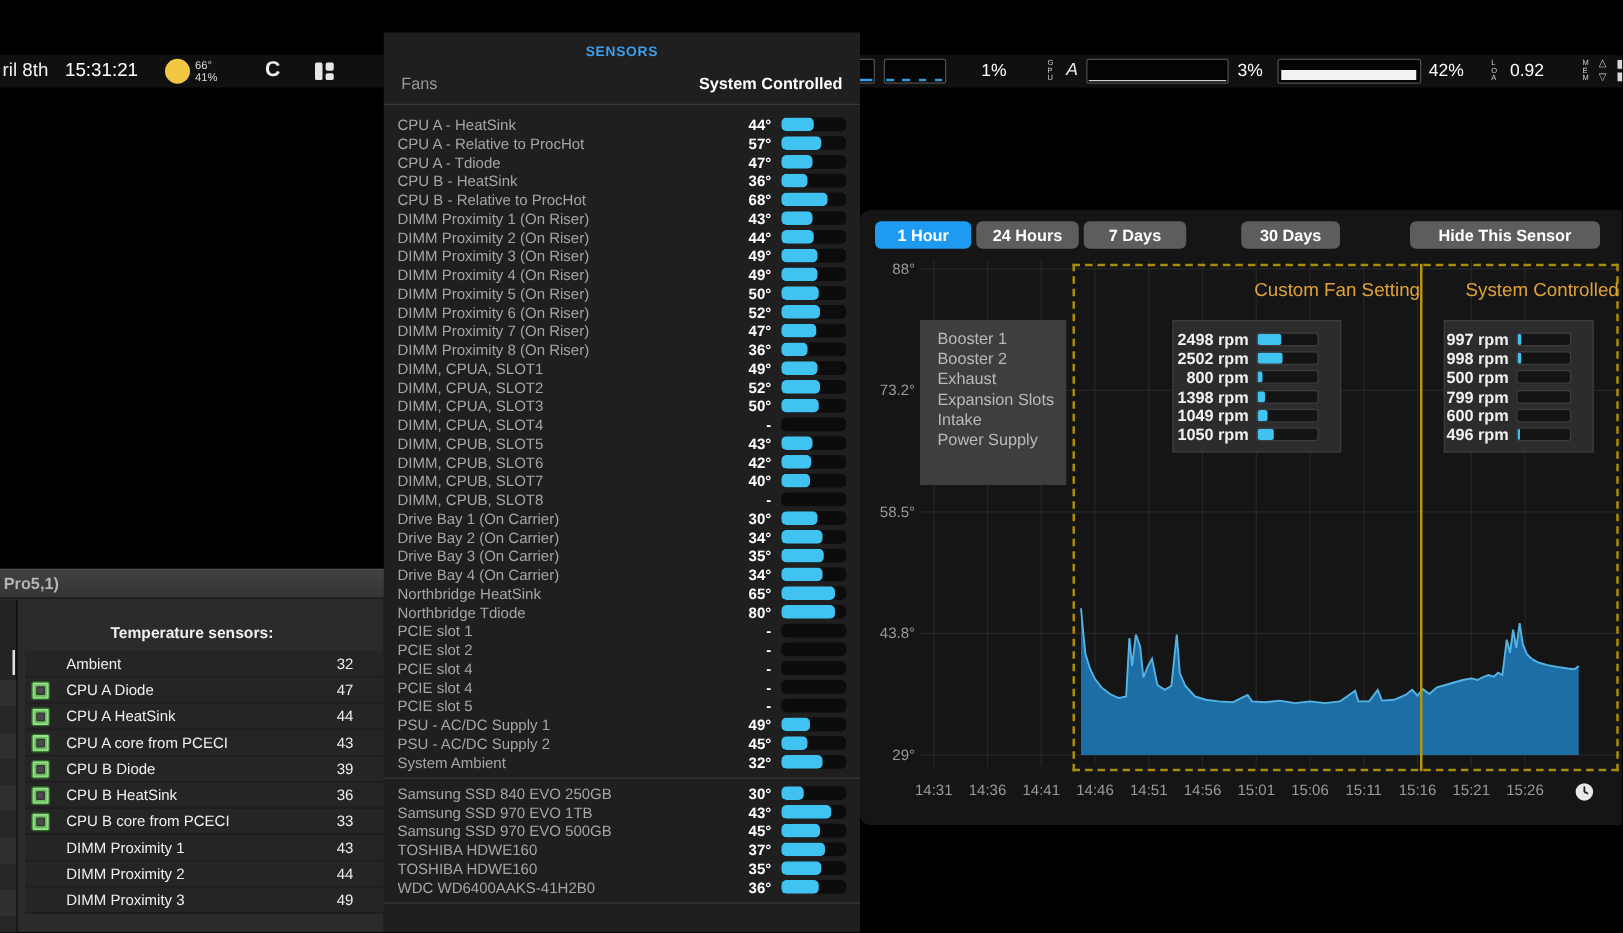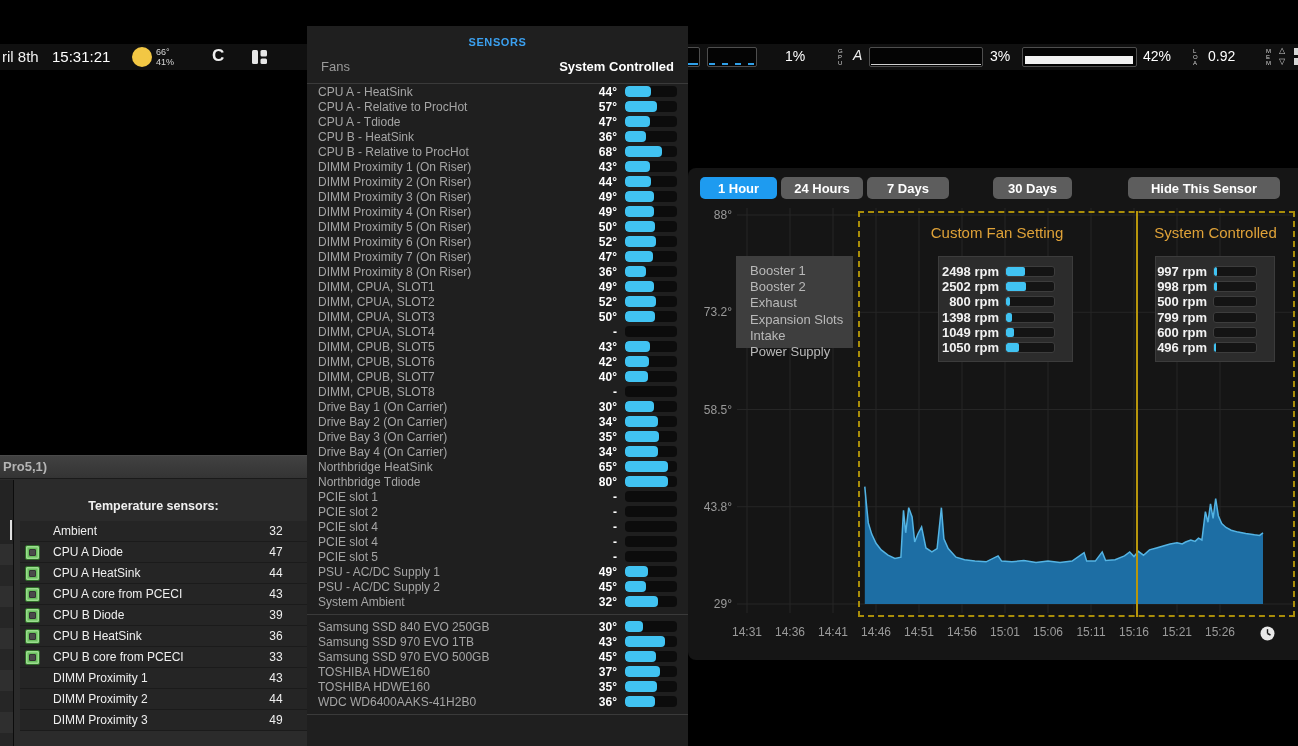--- a/index.html
+++ b/index.html
@@ -56,7 +56,7 @@
   .sp-fans { color:#9a9a9a; font-size:13px; }
   .sp-mode { color:#fff; font-size:13px; font-weight:700; }
   .sp-divider { border-top:1px solid #3a3a3a; margin-top:9px; }
-  .sp-rows { margin-top:0; }
+  .sp-rows { margin-top:8px; }
   .s-row { height:15px; display:flex; align-items:center; padding:0 11px; }
   .s-row.highlight { background:#4a4a4a; outline:2px dashed #c19d0b; outline-offset:-2px; }
   .s-name { flex:1; color:#a5a5a5; font-size:12px; white-space:nowrap; overflow:hidden; }

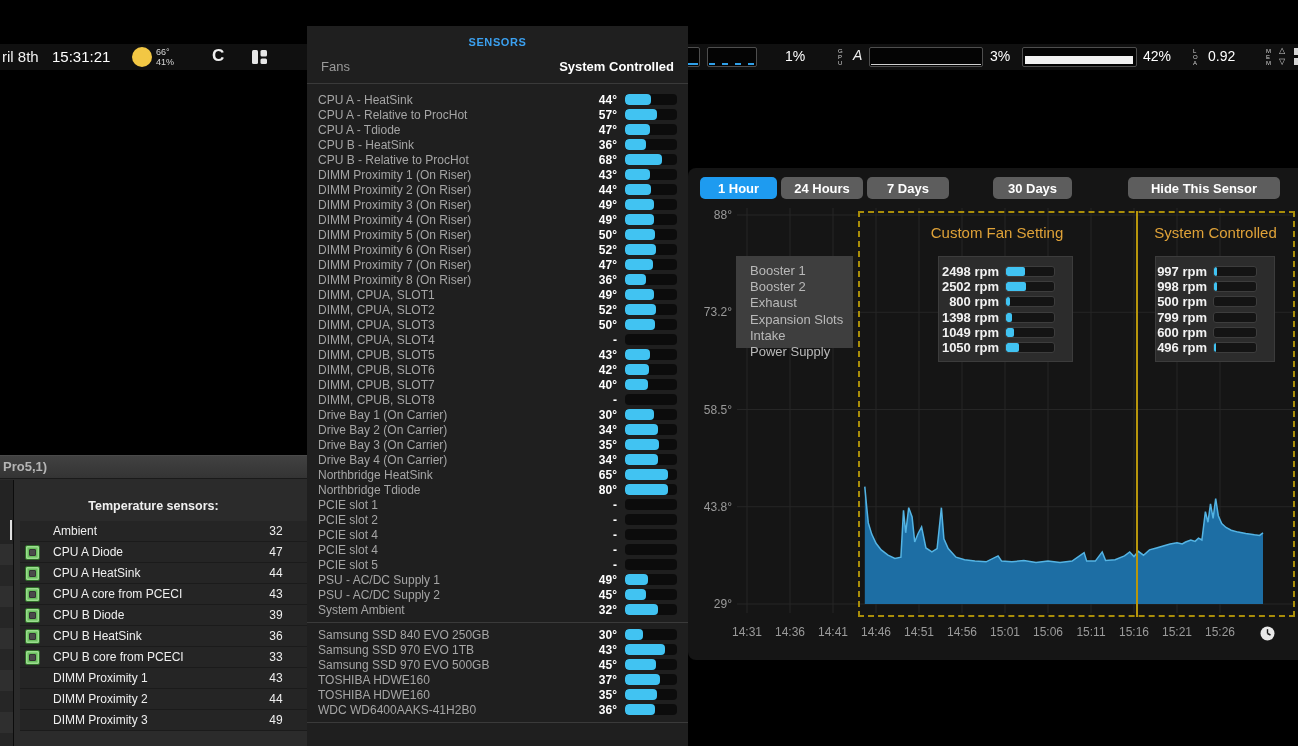--- a/index.html
+++ b/index.html
@@ -81,7 +81,7 @@
   .tick-text { fill:#9a9a9a; font-size:12px; font-family:"Liberation Sans",sans-serif; }
   .dash-box { position:absolute; left:170px; top:43px; width:437px; height:406px; border:2px dashed #a98d09; }
   .dash-divider { position:absolute; left:448px; top:43px; width:2px; height:406px; background:#b8960c; }
-  .region-title { position:absolute; top:56px; color:#dfa238; font-size:15px; text-align:center; }
+  .region-title { position:absolute; top:56px; color:#dfa238; font-size:15px; text-align:right; }
   .region-title.custom { left:170px; width:278px; }
   .region-title.system { left:448px; width:159px; }
   .fan-list { position:absolute; left:48px; top:88px; width:117px; height:92px; background:#3e3e3e; padding:7px 0 0 14px; }

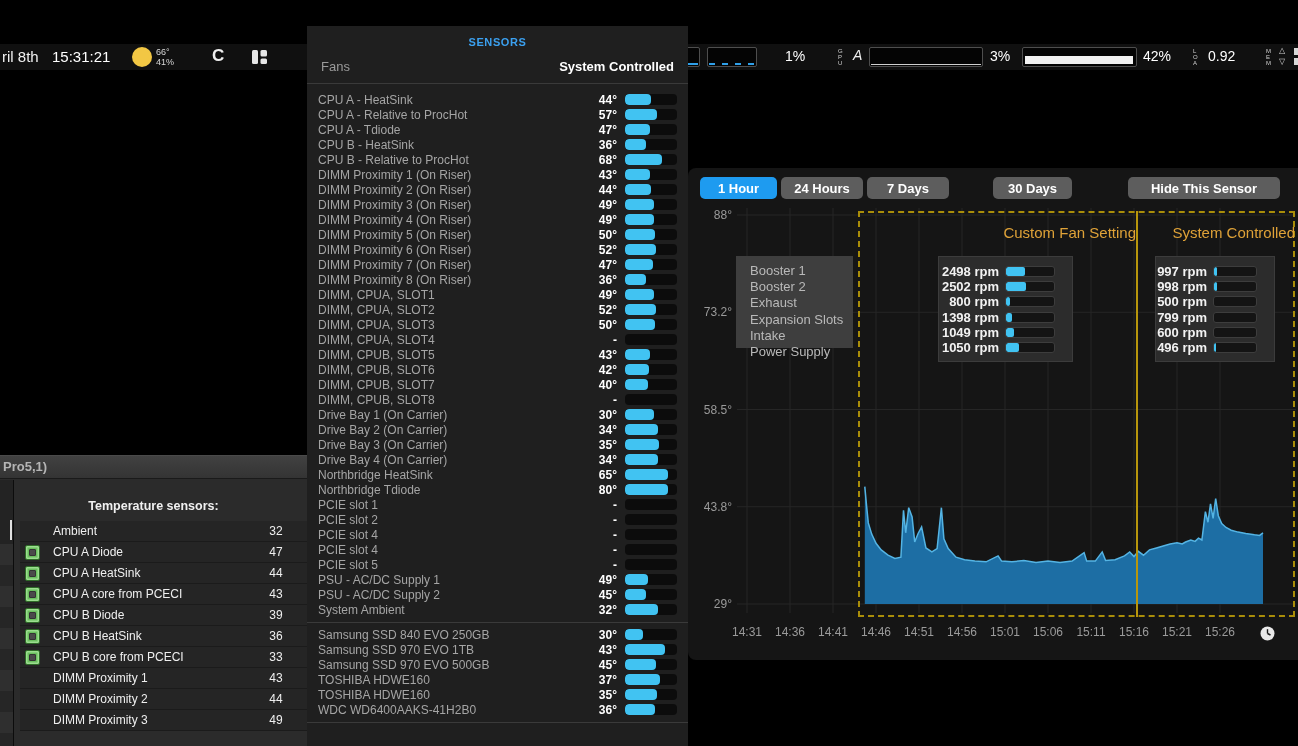--- a/index.html
+++ b/index.html
@@ -84,7 +84,7 @@
   .region-title { position:absolute; top:56px; color:#dfa238; font-size:15px; text-align:right; }
   .region-title.custom { left:170px; width:278px; }
   .region-title.system { left:448px; width:159px; }
-  .fan-list { position:absolute; left:48px; top:88px; width:117px; height:92px; background:#3e3e3e; padding:7px 0 0 14px; }
+  .fan-list { position:absolute; left:48px; top:88px; width:117px; height:132px; background:#3e3e3e; padding:7px 0 0 14px; }
   .fan-name { font-size:13px; line-height:16.2px; color:#b9b9b9; white-space:nowrap; }
   .rpm-panel { position:absolute; top:88px; height:106px; background:#2c2c2c; border:1px solid #3c3c3c; padding-top:7px; }
   .rpm-panel.custom { left:250px; width:135px; }

